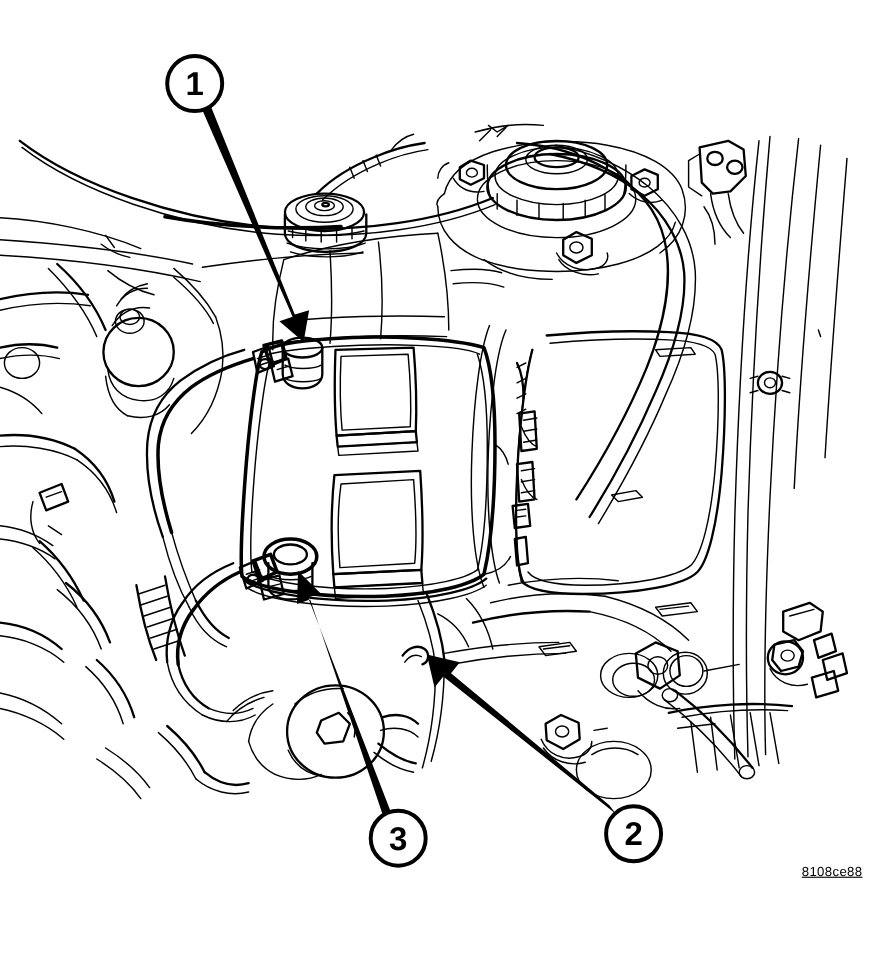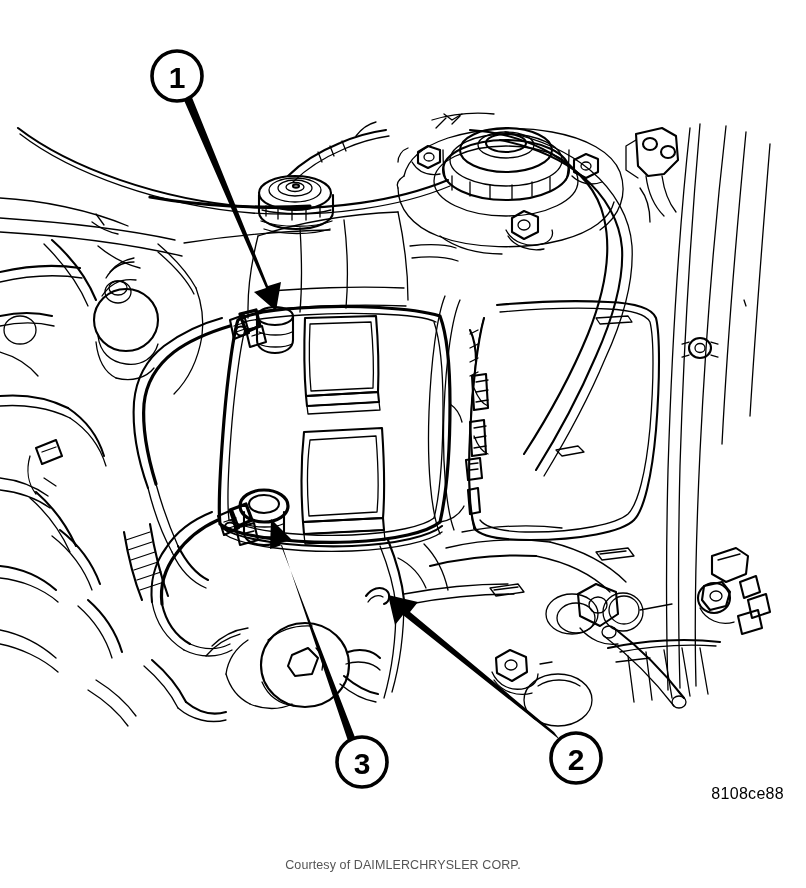--- a/index.html
+++ b/index.html
@@ -55,11 +55,12 @@
     position: absolute;
     right: 22px;
     top: 785px;
-    font-size: 16px;
+    font-size: 12px;
     font-family: "Liberation Sans", sans-serif;
     color: #000000;
     letter-spacing: 0.3px;
     white-space: nowrap;
+    text-decoration: underline;
   }
   #courtesy {
     position: absolute;

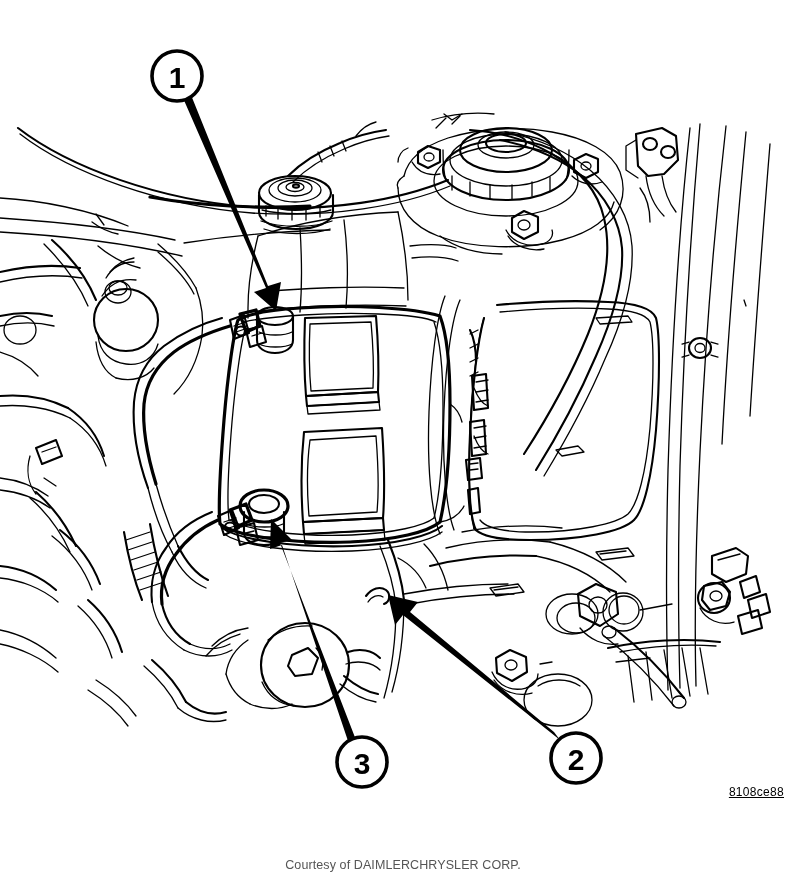--- a/index.html
+++ b/index.html
@@ -487,7 +487,6 @@
 
   <div id="figure-id">8108ce88</div>
 
-  <div id="courtesy">Courtesy of DAIMLERCHRYSLER CORP.</div>
 
 </div>
 

